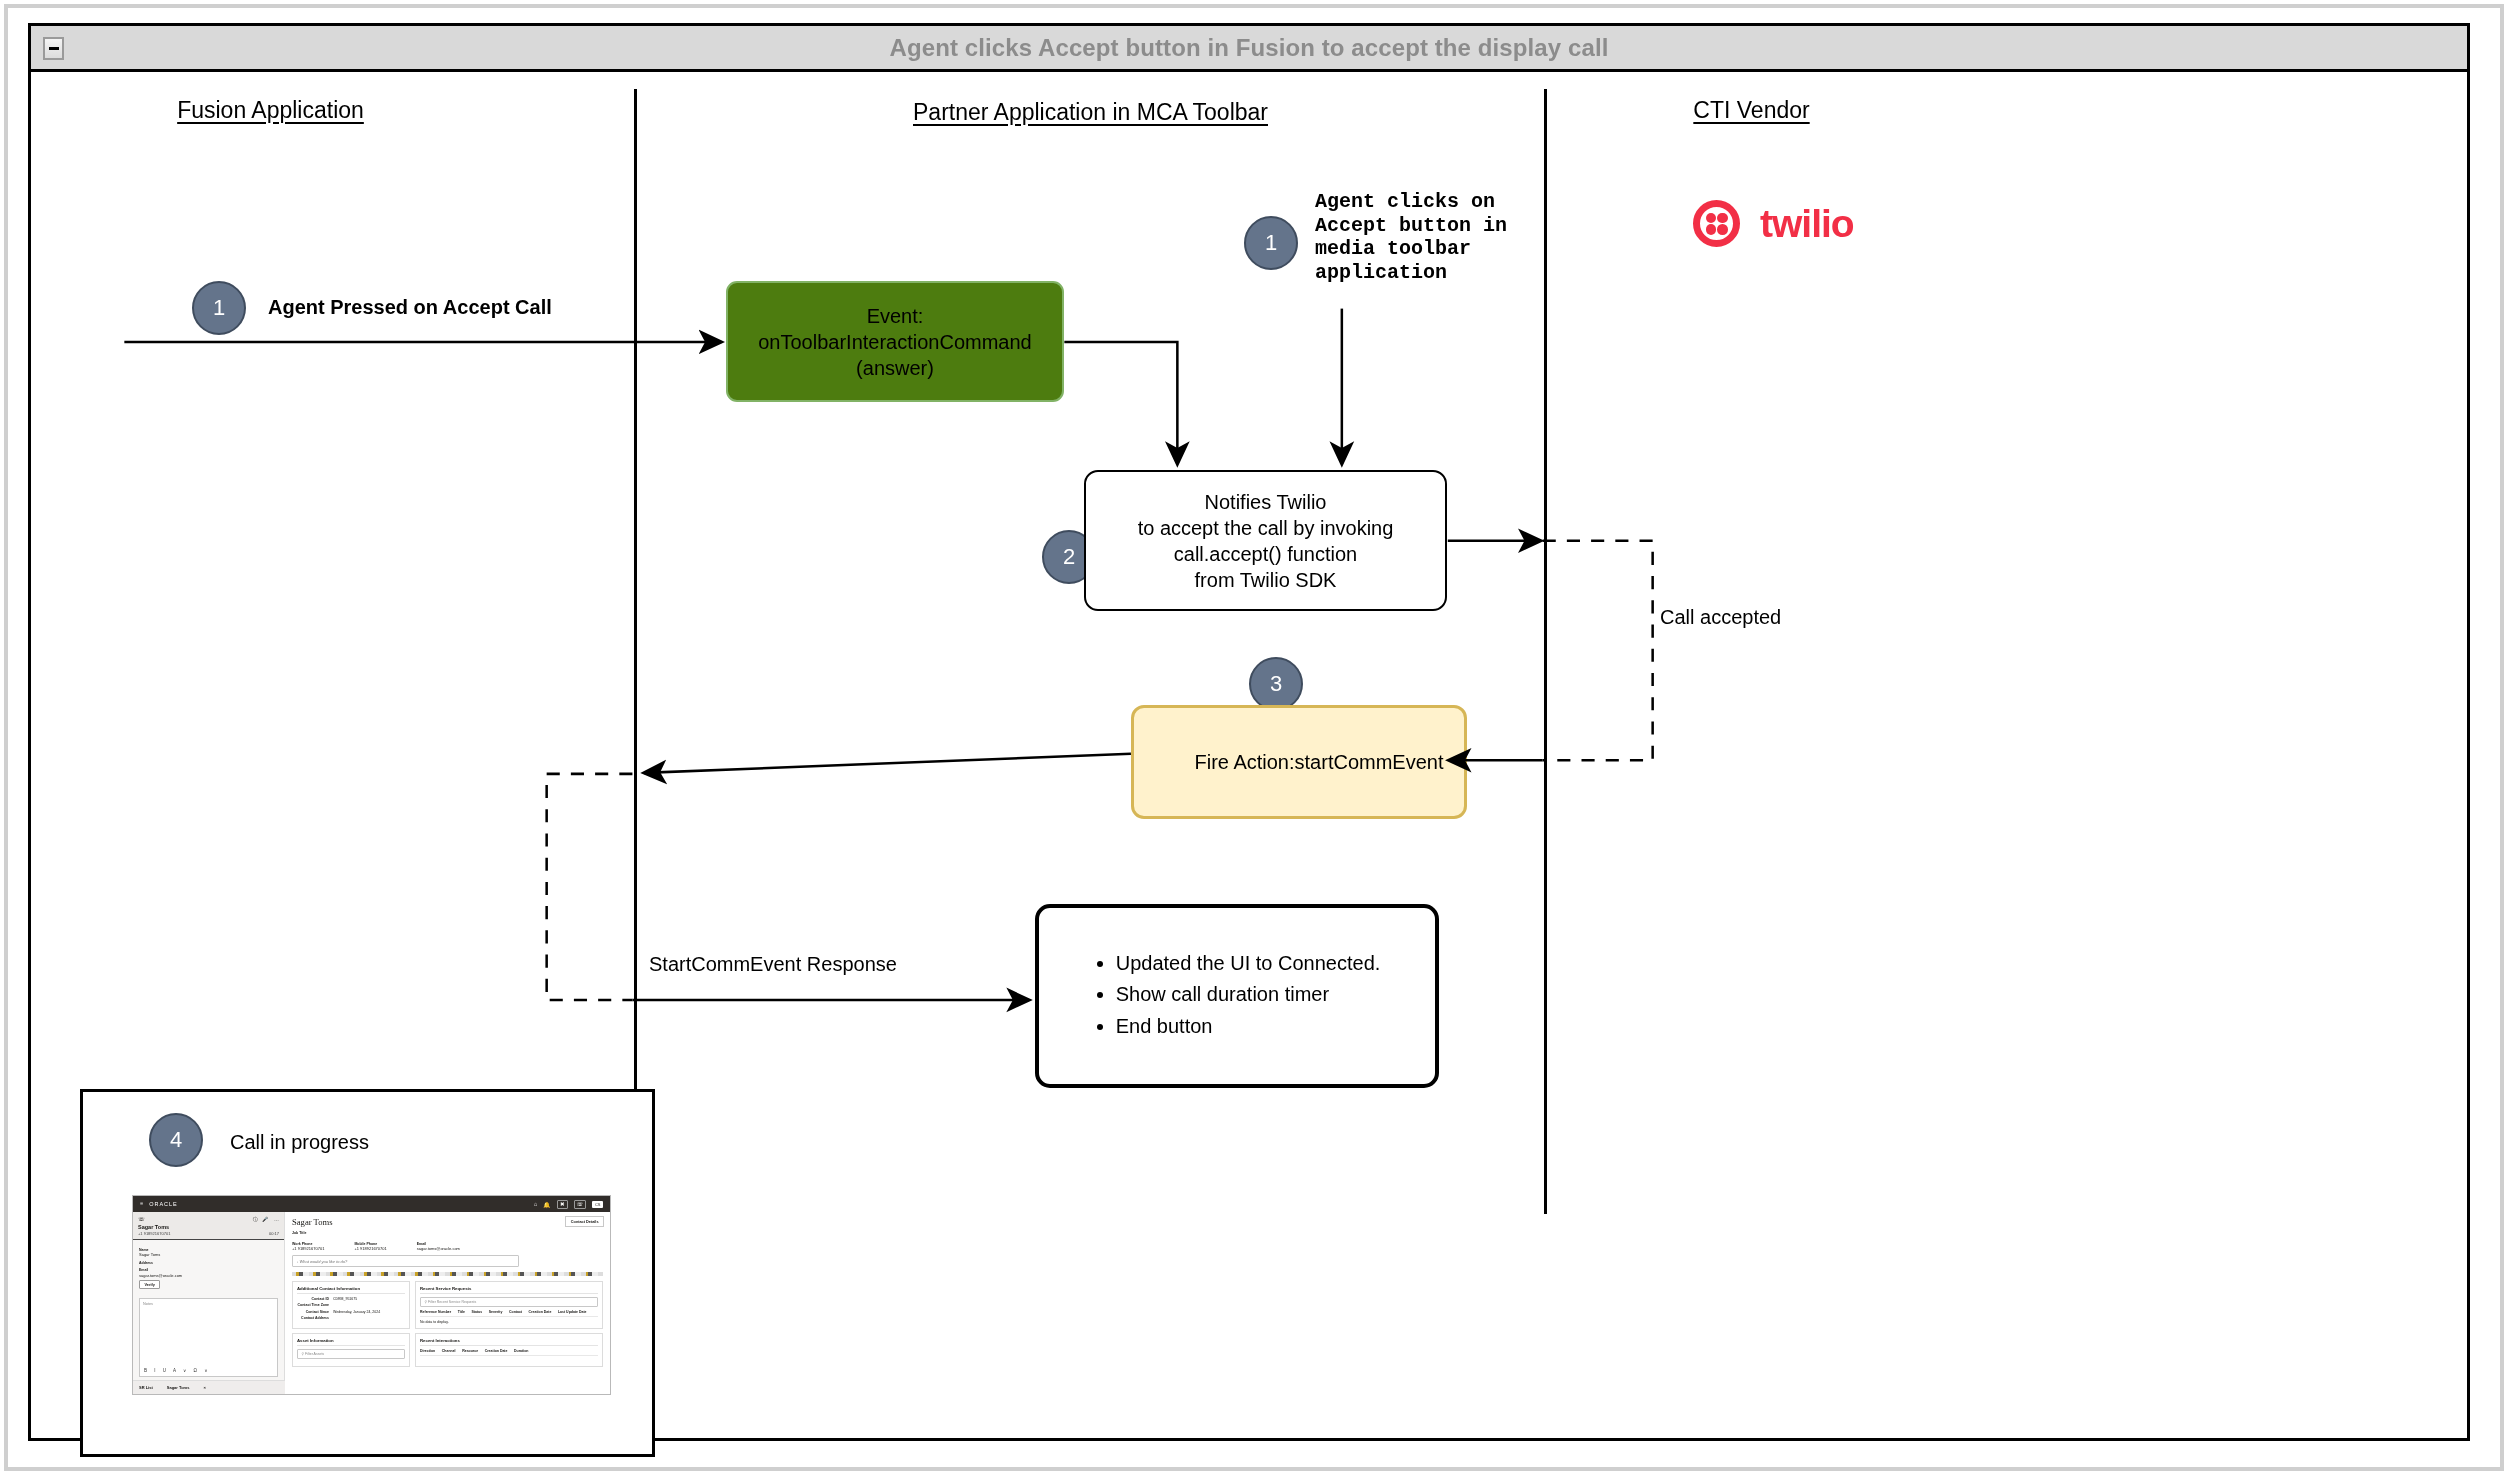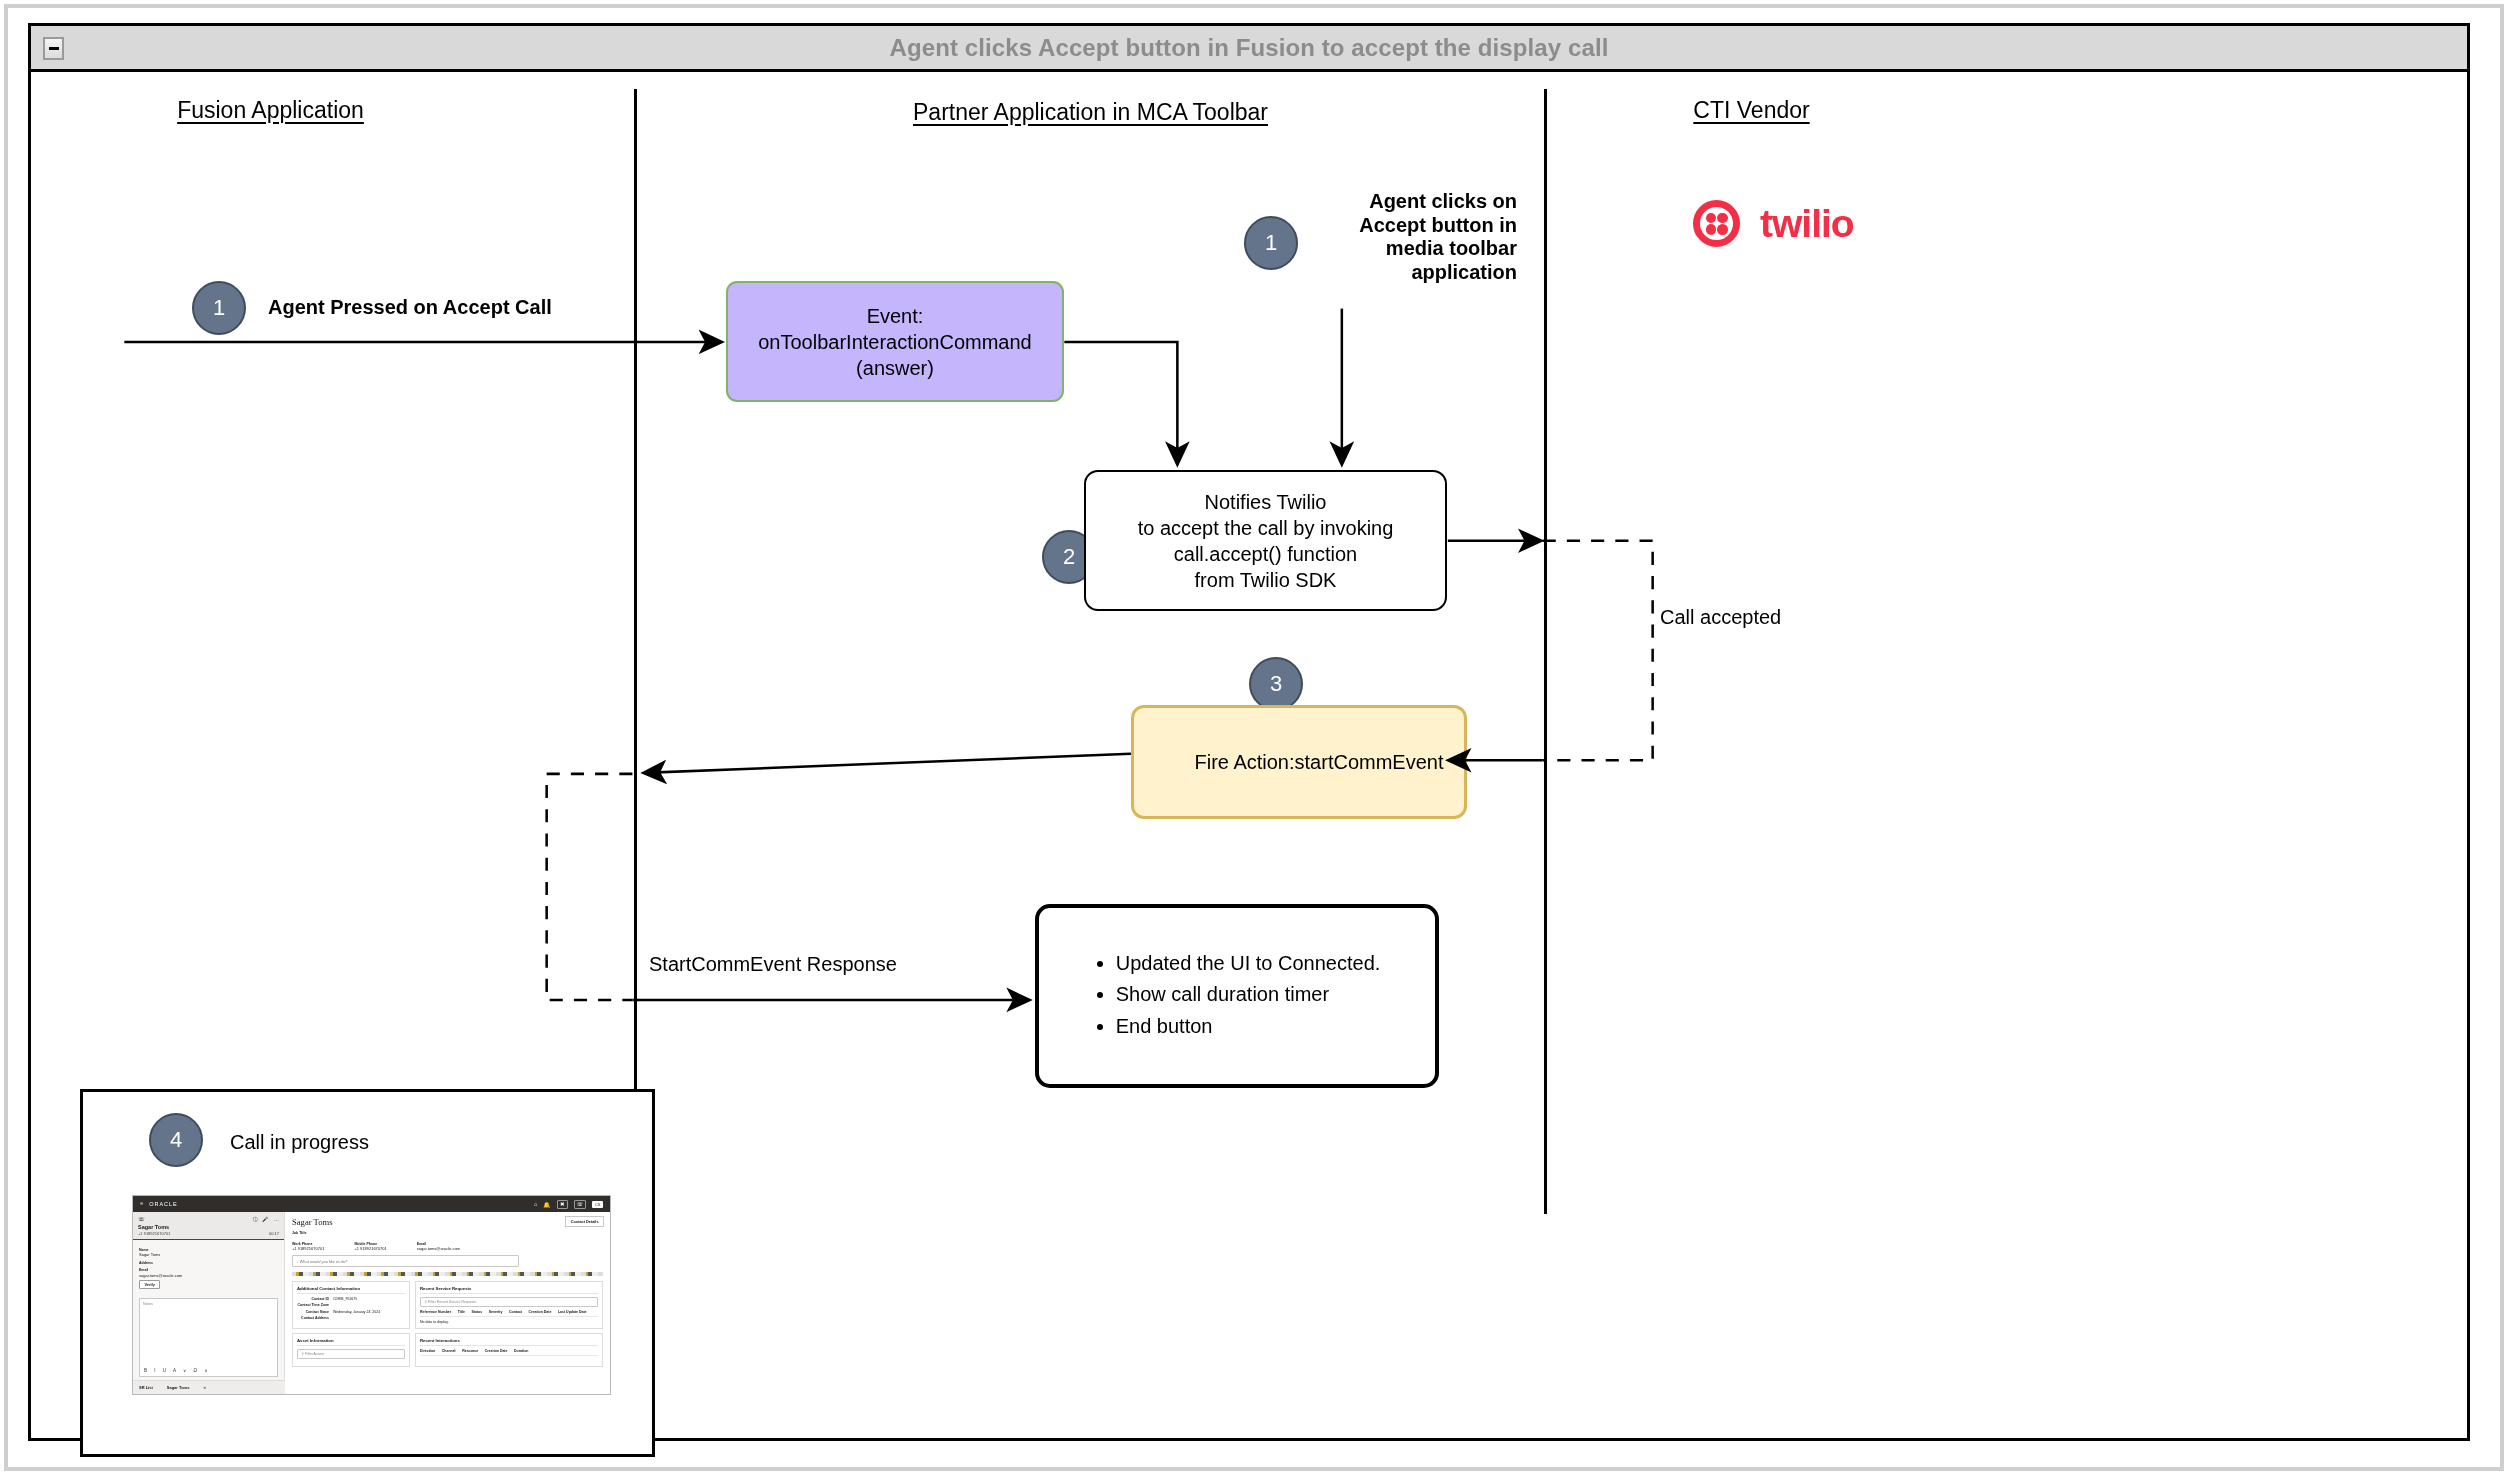--- a/index.html
+++ b/index.html
@@ -158,7 +158,7 @@
     <div class="badge" style="left:1213px;top:190px;width:54px;height:54px;">
       <span>1</span>
     </div>
-    <div class="step-caption" style="left:1284px;top:164px;width:202px;text-align:right;">Agent clicks on Accept button in media toolbar application</div>
+    <div class="step-caption" style="left:1284px;top:164px;width:202px;text-align:left;font-family:Liberation Mono, monospace;">Agent clicks on Accept button in media toolbar application</div>
 
     <div class="badge" style="left:1011px;top:504px;width:54px;height:54px;">
       <span>2</span>

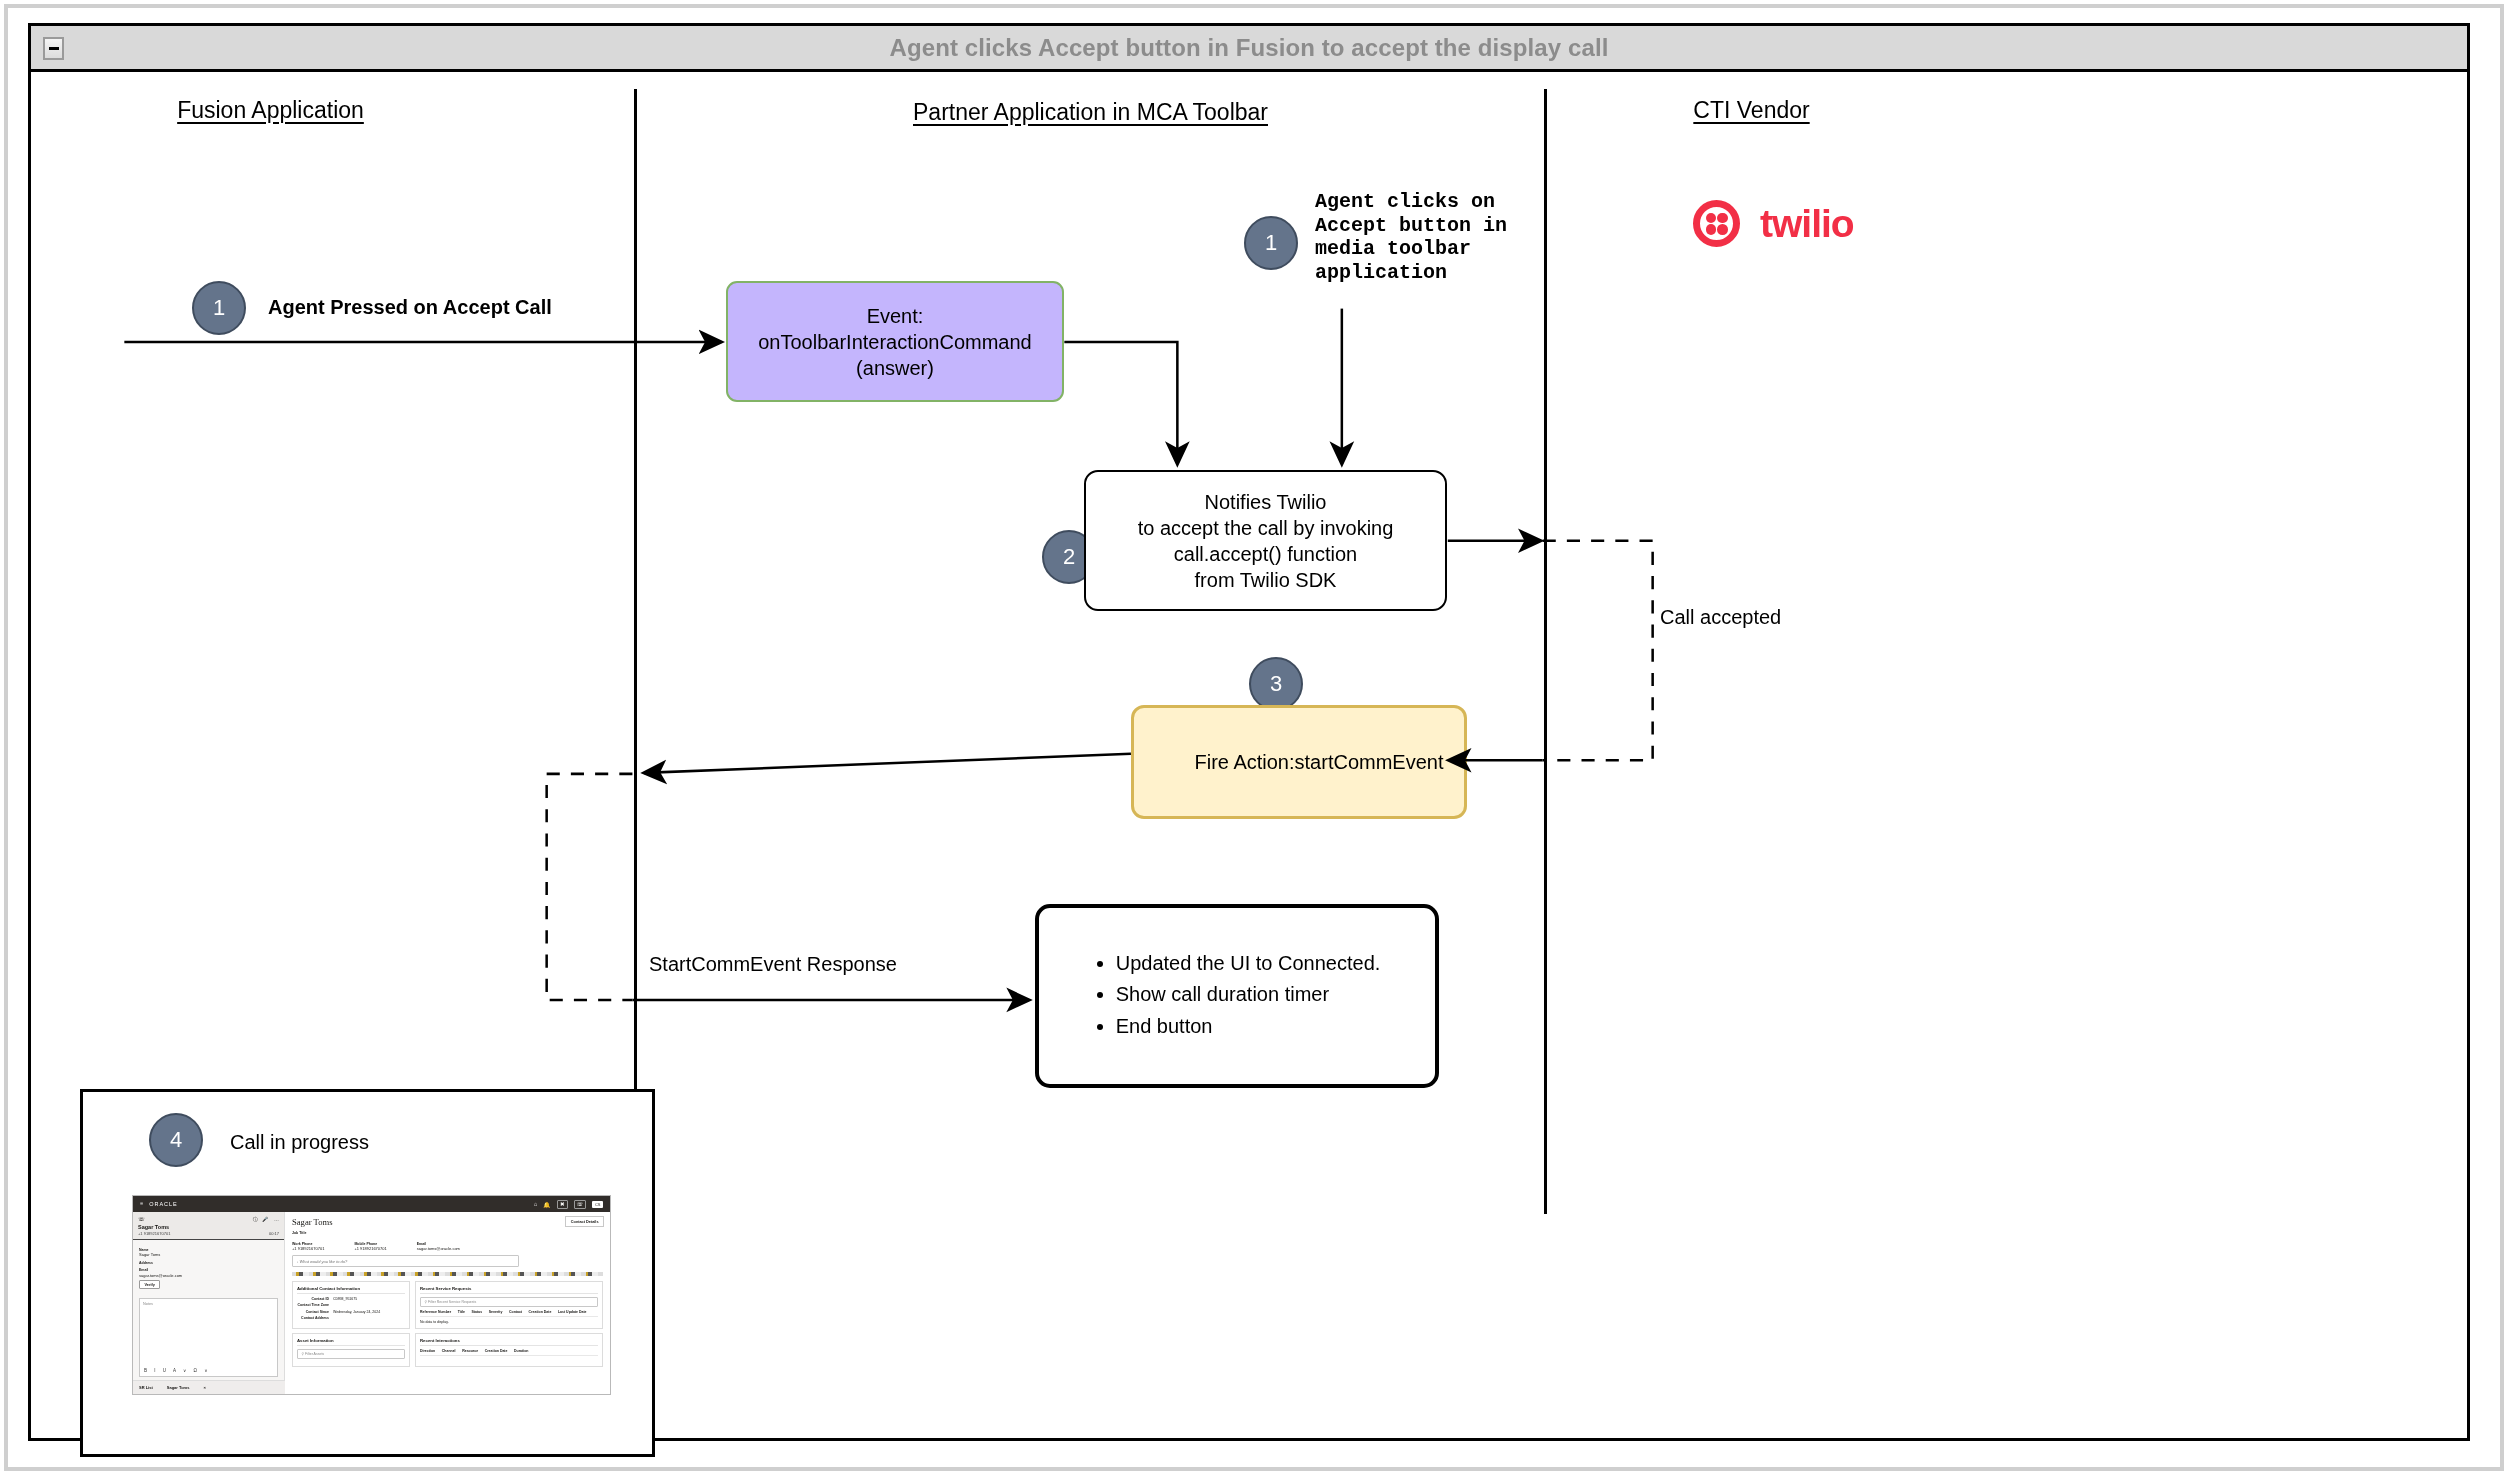--- a/index.html
+++ b/index.html
@@ -45,7 +45,7 @@
   
   .box{position:absolute;box-sizing:border-box;display:flex;align-items:center;
        justify-content:center;text-align:center;font-size:20px;color:#000;line-height:1.3;}
-  .box.green{background:#c4b5fd;border:2.5px solid #82b366;border-radius:11px;}
+  .box.green{background:#4d7c0f;border:2.5px solid #82b366;border-radius:11px;}
   .box.plain{background:#fff;border:2.5px solid #000;border-radius:14px;}
   .box.yellow{background:#fff2cc;border:3px solid #d6b656;border-radius:13px;}
   .box.thick{background:#fff;border:4px solid #000;border-radius:15px;}

